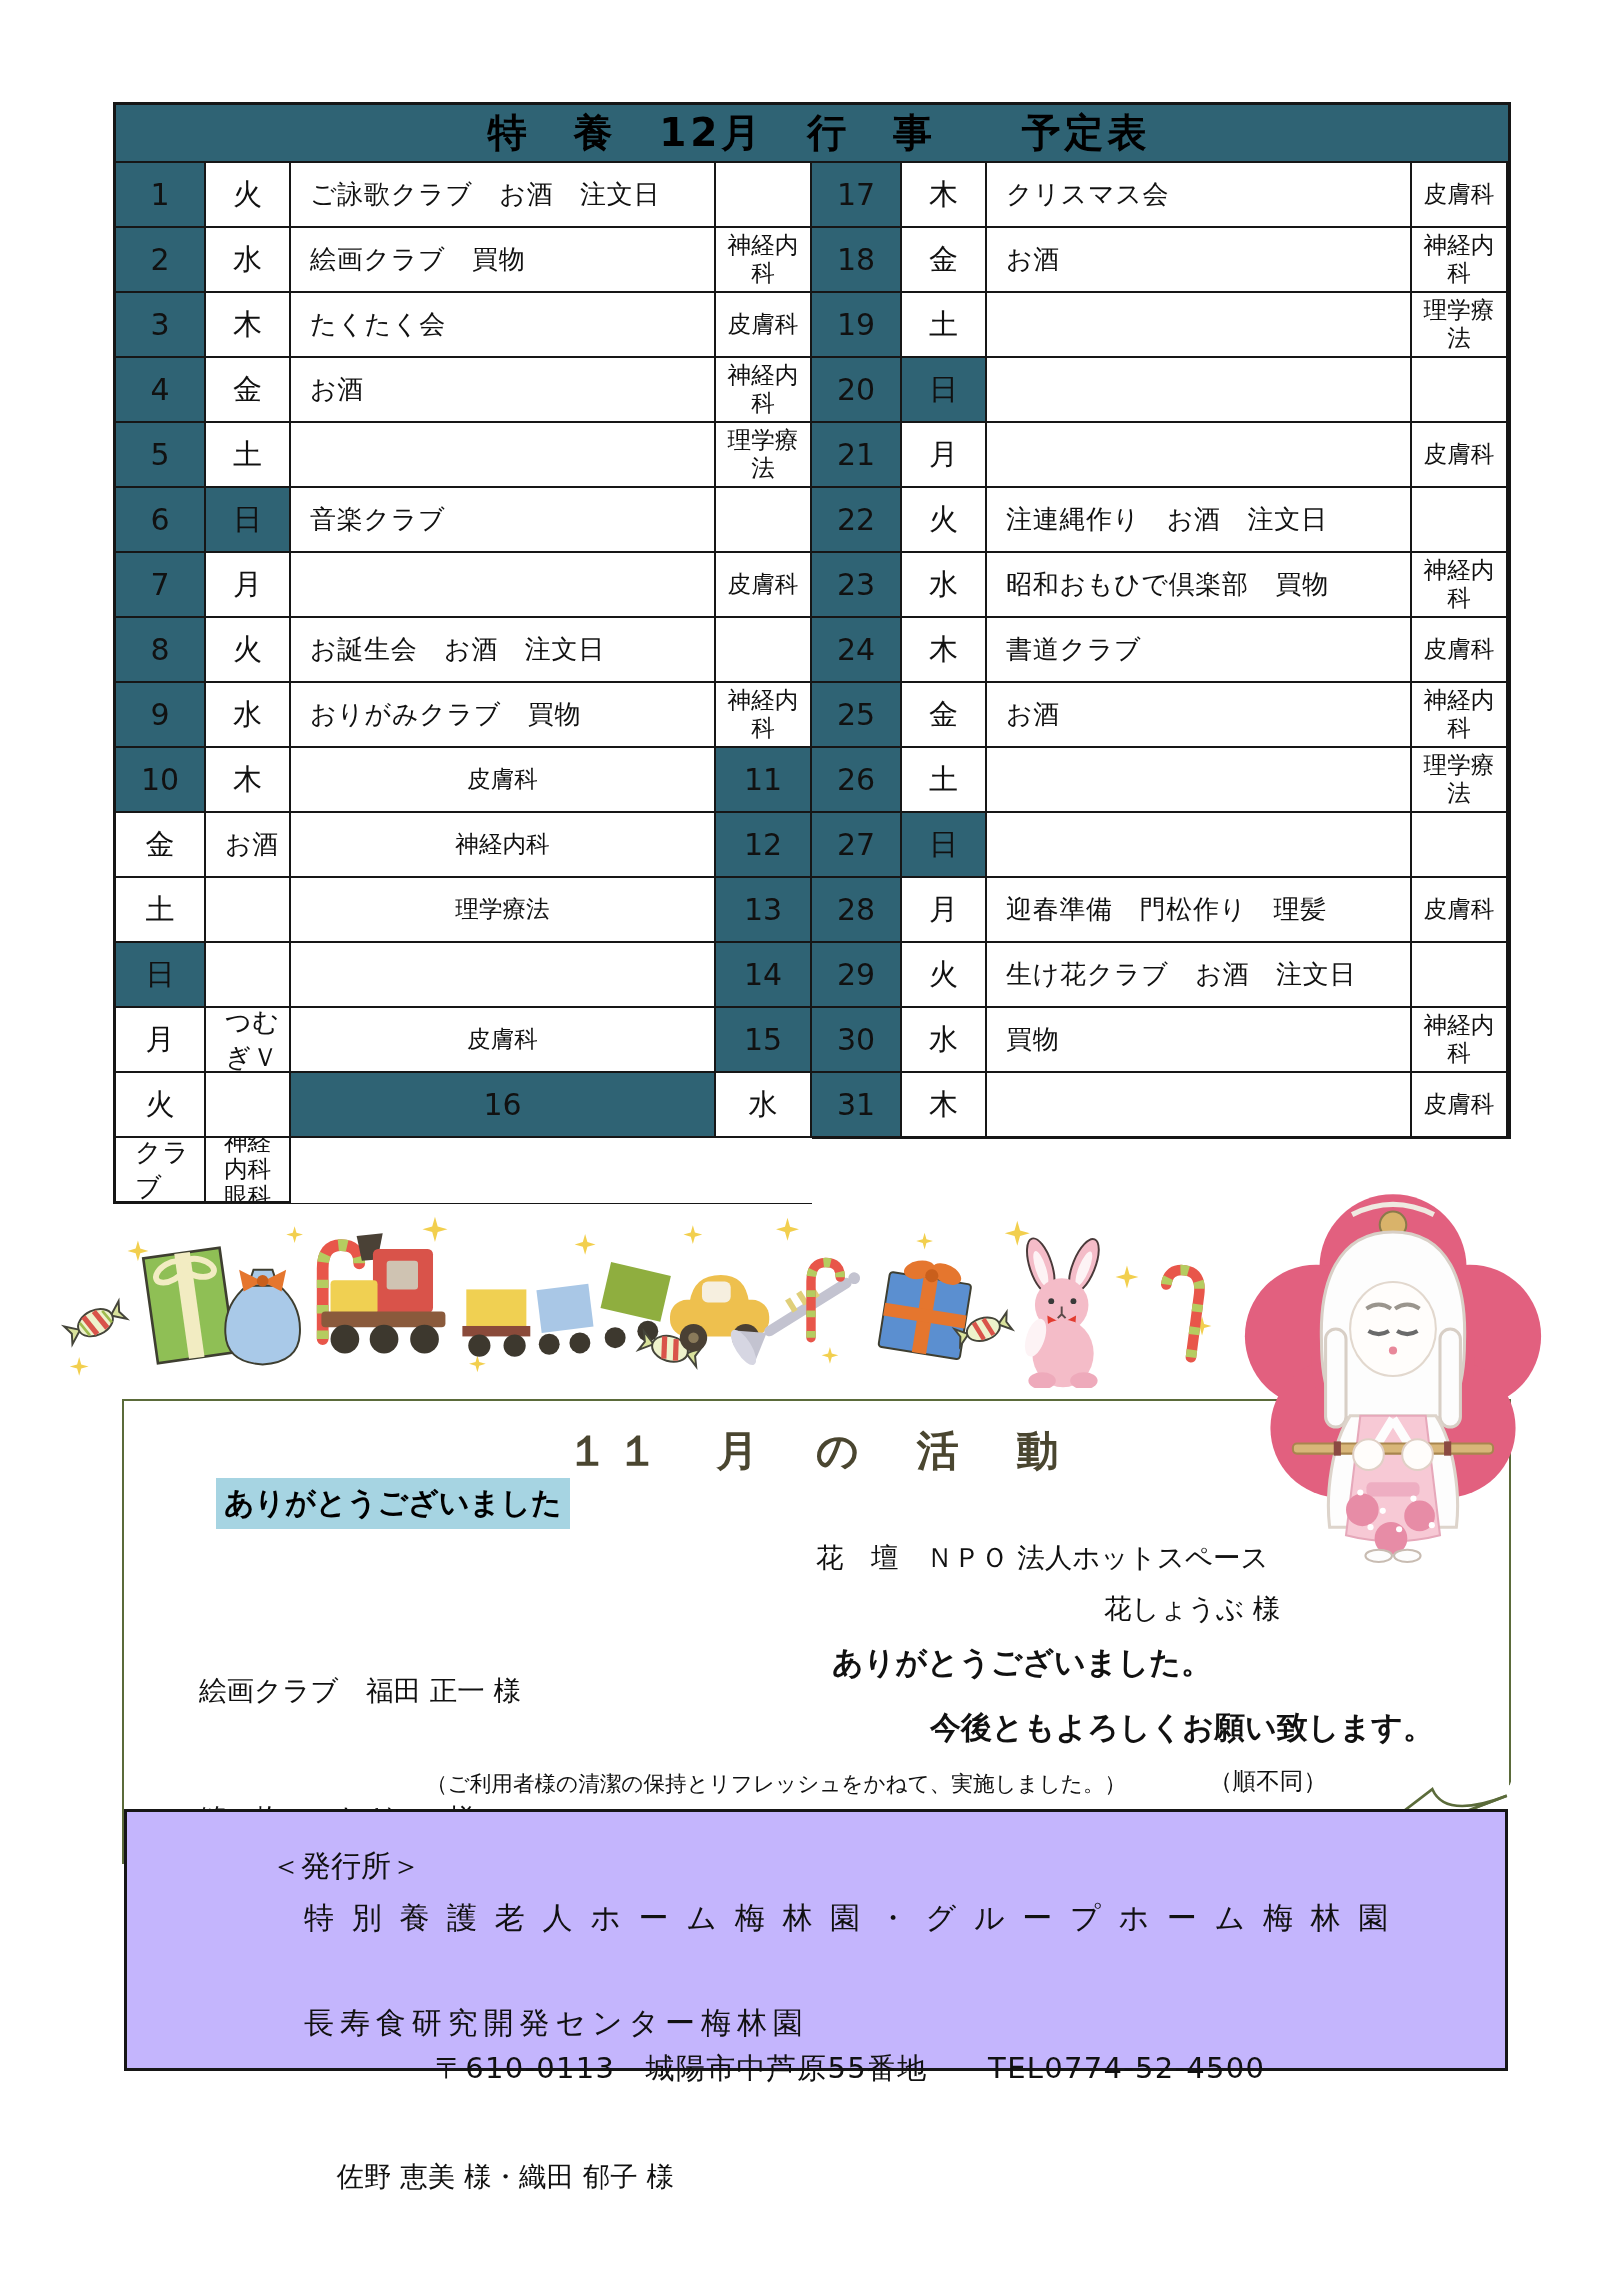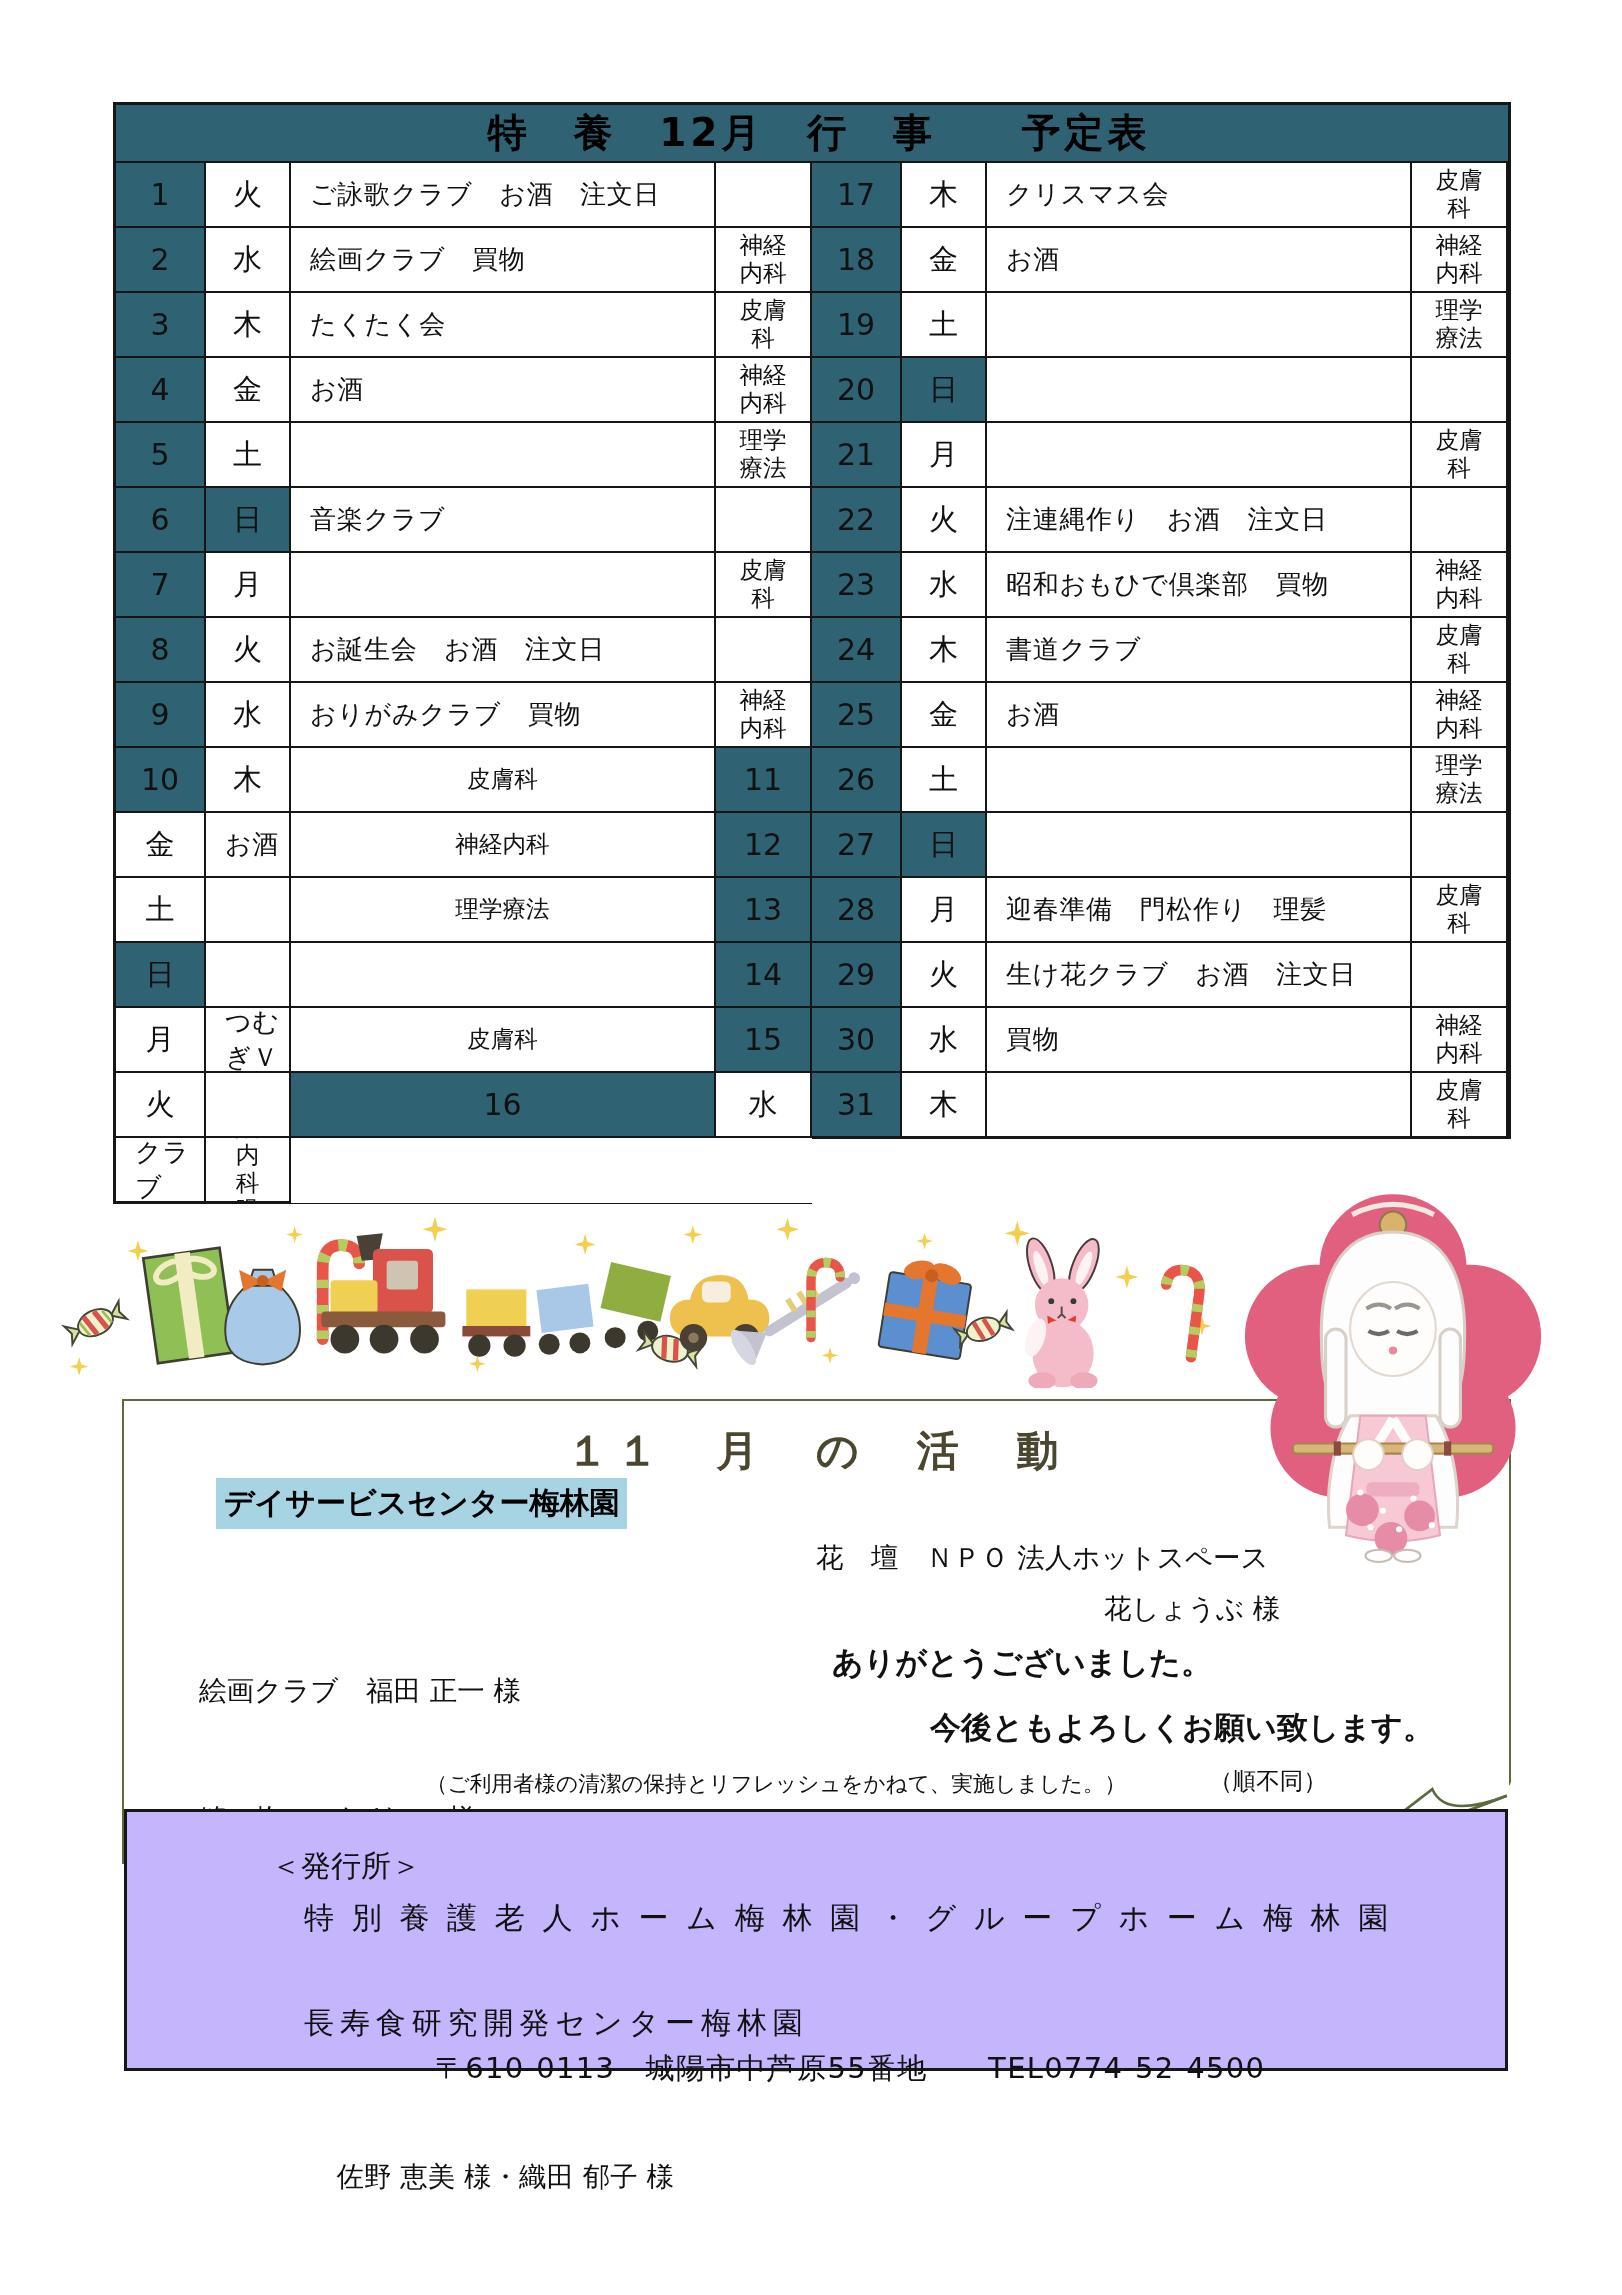--- a/index.html
+++ b/index.html
@@ -22,7 +22,7 @@
   .cell.dow { font-size: 29px; }
   .cell.dow.sunday { background: #2f6374; }
   .cell.event { justify-content: flex-start; padding-left: 19px; letter-spacing: 0.7px; }
-  .cell.dept { font-size: 23.6px; text-align: center; white-space: pre-line; line-height: 1.15; padding: 0 21px; }
+  .cell.dept { font-size: 23.6px; text-align: center; white-space: pre-line; line-height: 1.15; padding: 0 8px; }
 
   
   .band { position: absolute; left: 16.4px; top: 1215px; width: 1197px; height: 173px; }

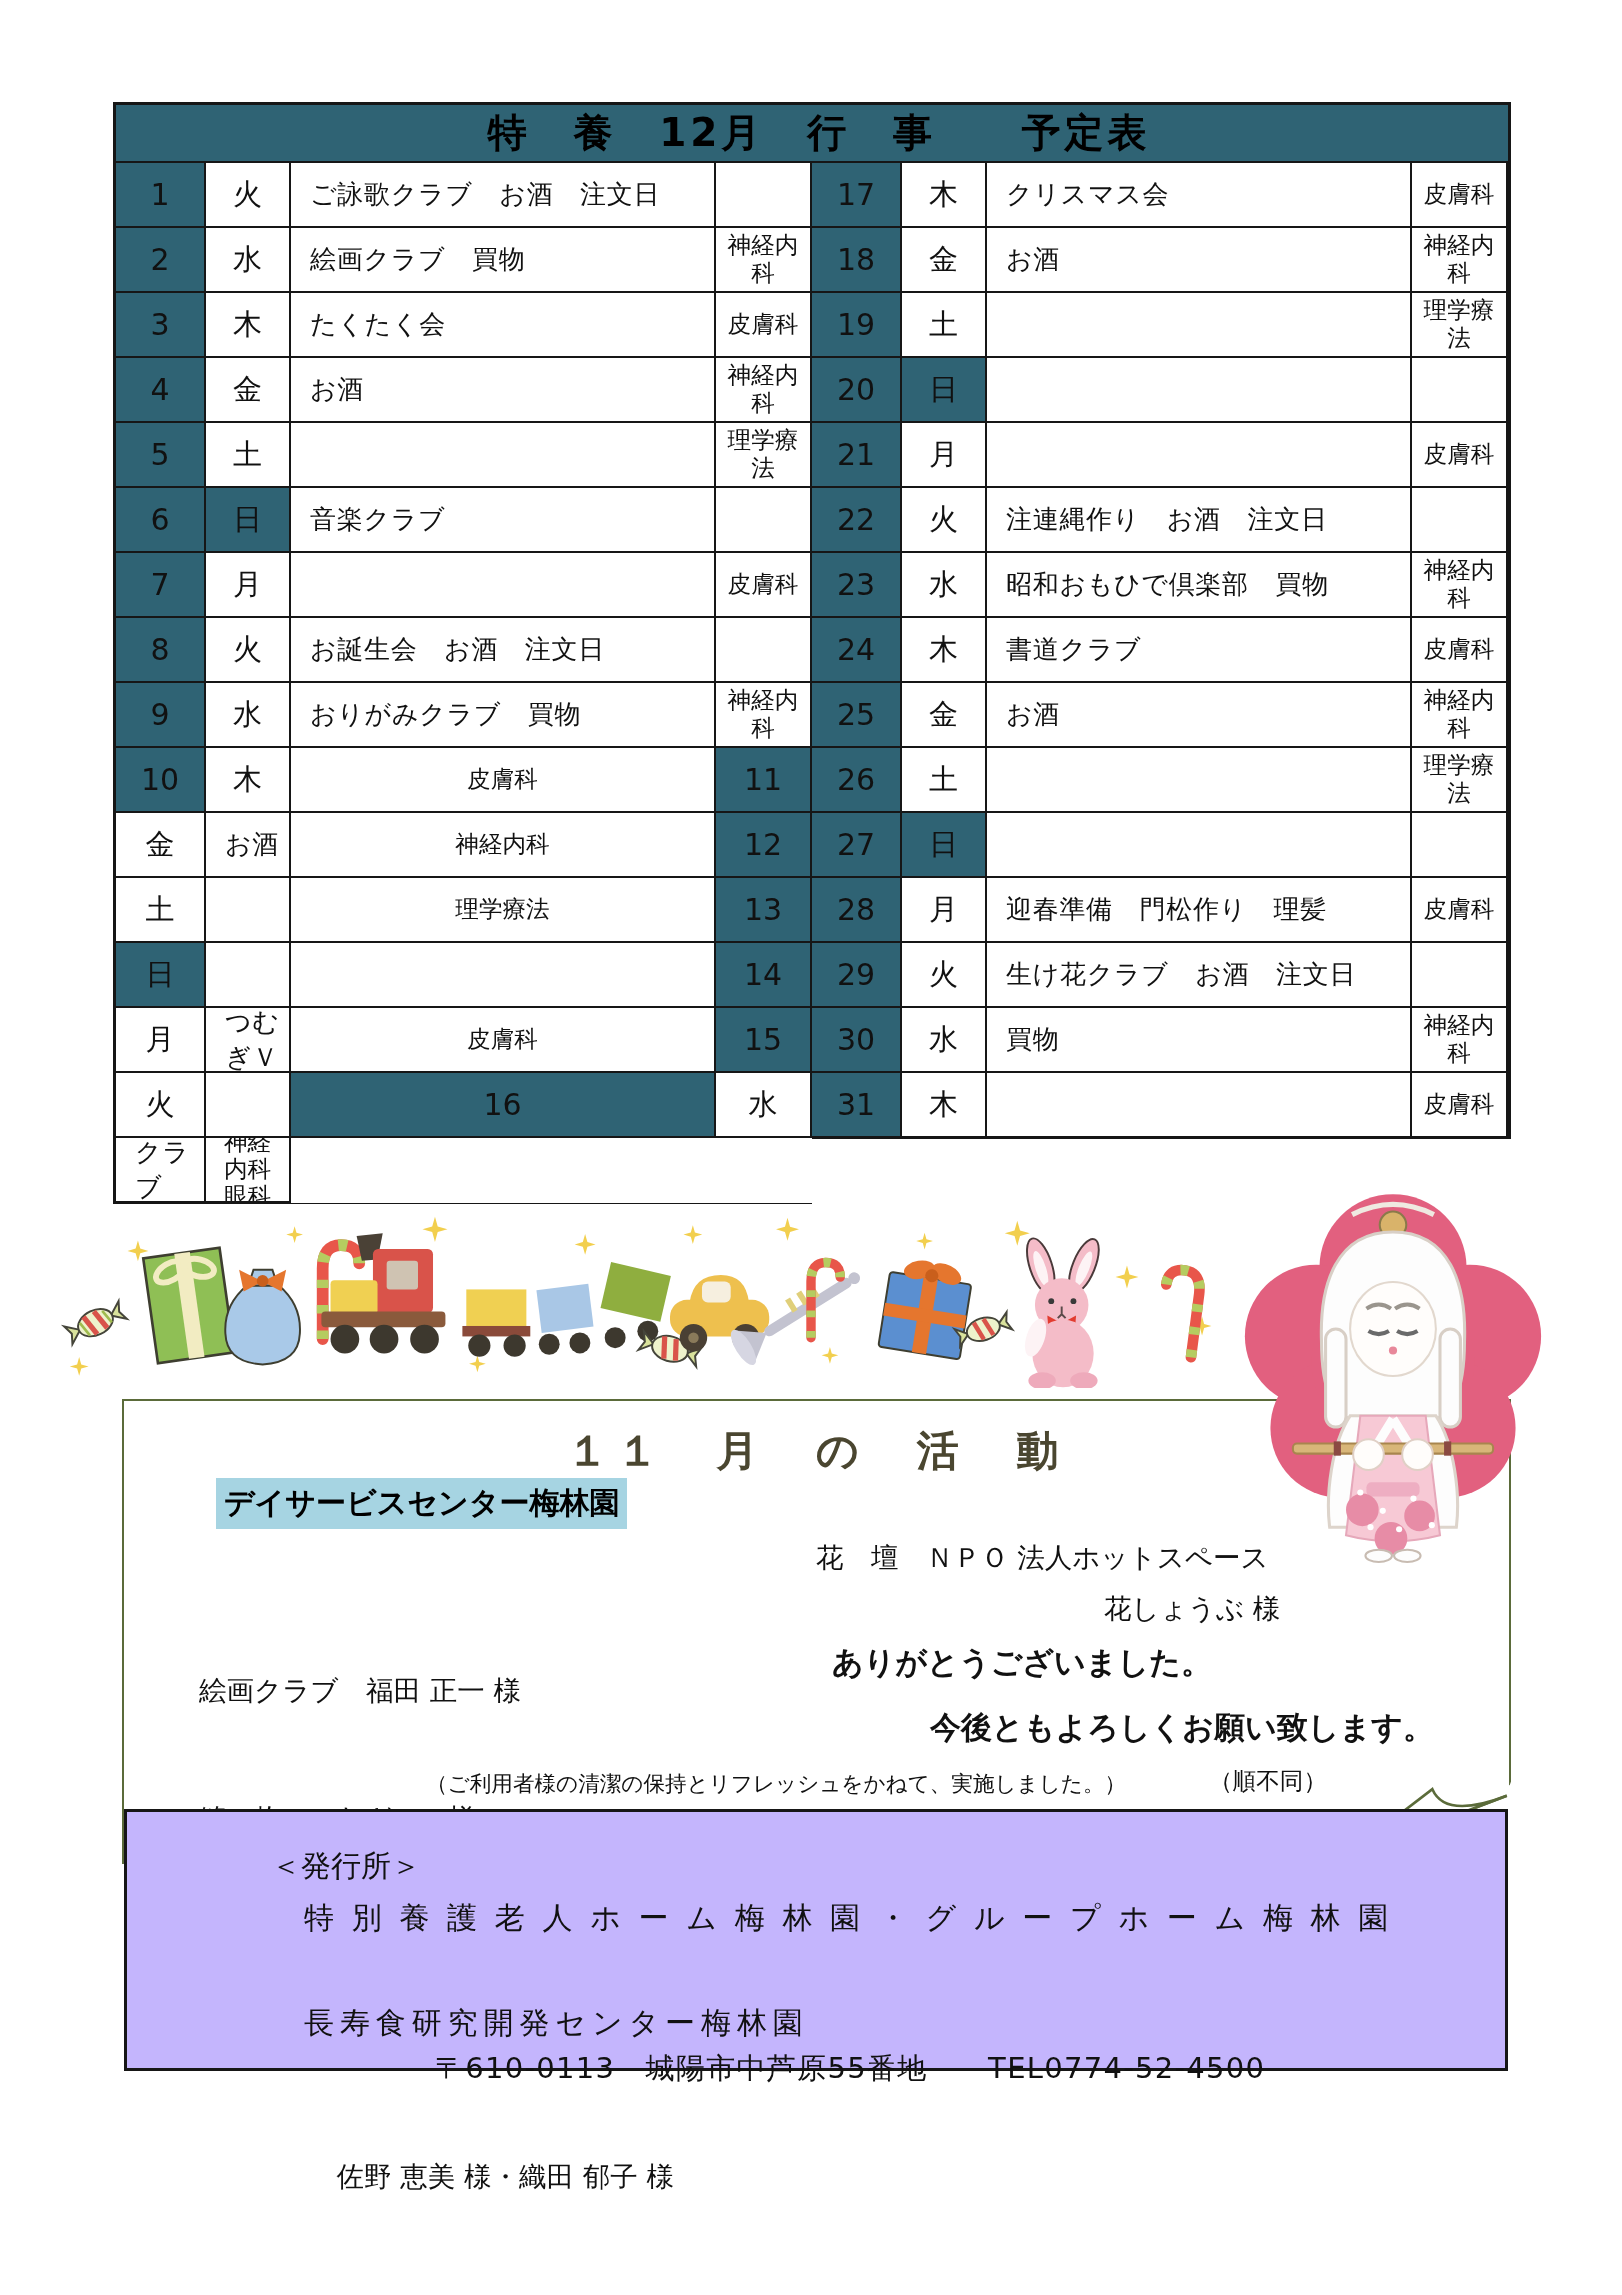--- a/index.html
+++ b/index.html
@@ -344,7 +344,7 @@
 
   <div class="activity">
     <div class="activity-title">１１　月　の　活　動</div>
-    <div class="facility-label">デイサービスセンター梅林園</div>
+    <div class="facility-label">ありがとうございました</div>
     <div class="names">
       <div>絵画クラブ　福田 正一 様</div>
       <div>理　容　山内 ちづ子 様・辻本 久美子 様</div>

